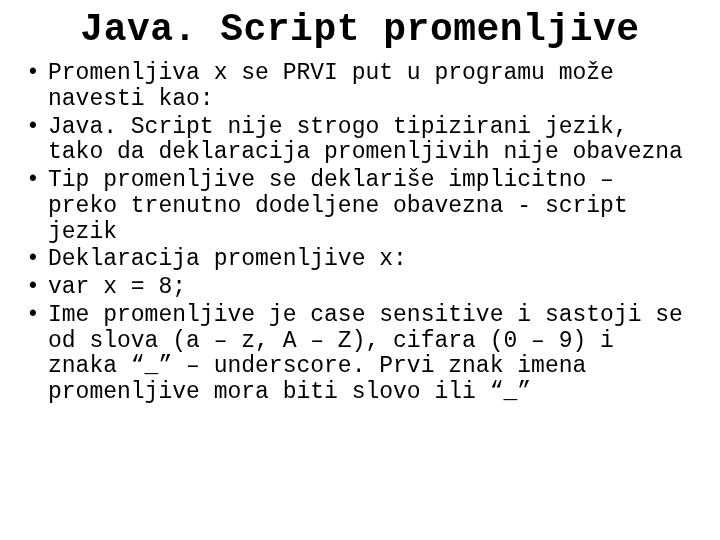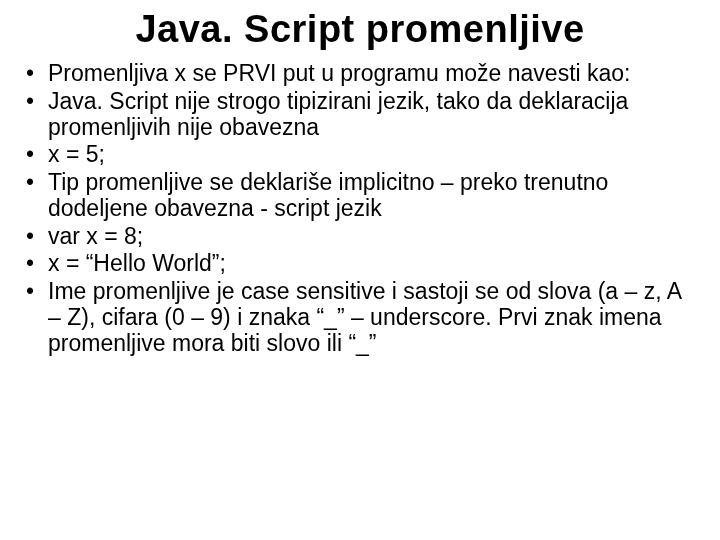--- a/index.html
+++ b/index.html
@@ -4,7 +4,7 @@
 <style>
   * { margin: 0; padding: 0; box-sizing: border-box; }
   html, body { width: 720px; height: 540px; background: #fff; font-family: Arial, Helvetica, sans-serif; color: #000; }
-  .slide { width: 720px; height: 540px; padding: 8px 26px 0 26px; }
+  .slide { width: 720px; height: 540px; padding: 8px 26px 0 26px; font-family: Liberation Mono, monospace; }
   .title { font-size: 38px; text-align: center; margin-bottom: 10px; letter-spacing: 0.5px; }
   ul.bullets { list-style: none; }
   ul.bullets li { position: relative; padding-left: 22px; font-size: 23px; line-height: 1.12; margin-bottom: 2px; }

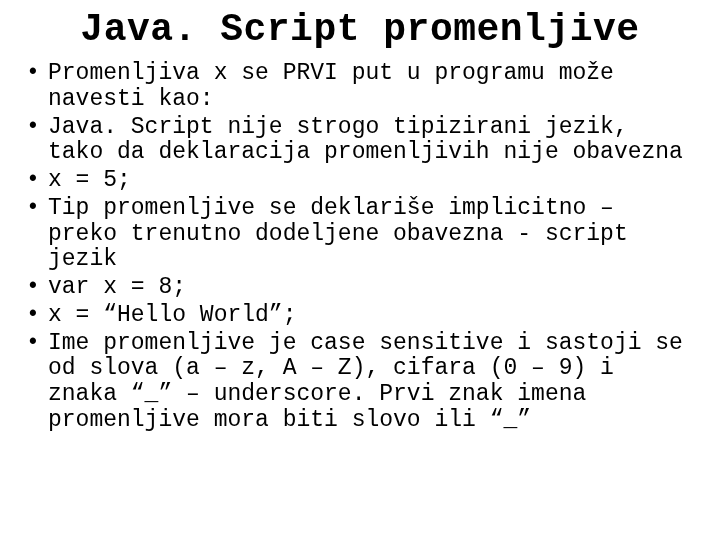--- a/index.html
+++ b/index.html
@@ -18,7 +18,6 @@
   <ul class="bullets">
     <li>Promenljiva x se PRVI put u programu može navesti kao:</li>
     <li>Java. Script nije strogo tipizirani jezik, tako da deklaracija promenljivih nije obavezna</li>
-    <li>x = 5;</li>
     <li>Tip promenljive se deklariše implicitno – preko trenutno dodeljene obavezna - script jezik</li>
     <li>var x = 8;</li>
     <li>x = “Hello World”;</li>

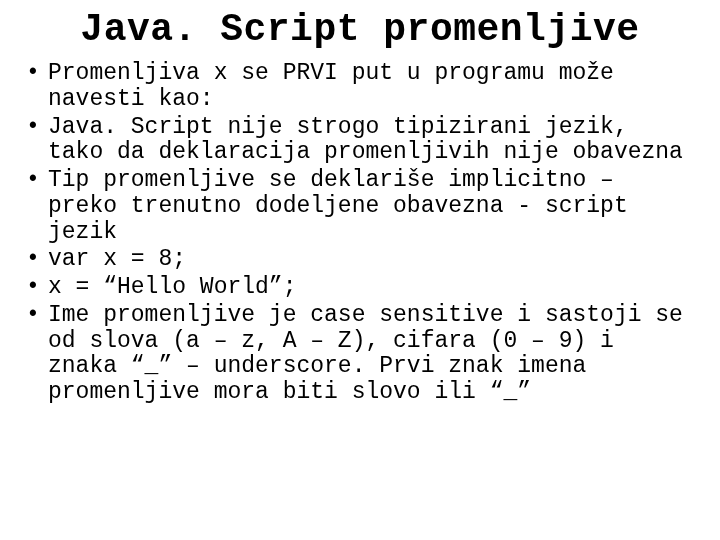--- a/index.html
+++ b/index.html
@@ -19,6 +19,7 @@
     <li>Promenljiva x se PRVI put u programu može navesti kao:</li>
     <li>Java. Script nije strogo tipizirani jezik, tako da deklaracija promenljivih nije obavezna</li>
     <li>Tip promenljive se deklariše implicitno – preko trenutno dodeljene obavezna - script jezik</li>
+    <li>Deklaracija promenljive x:</li>
     <li>var x = 8;</li>
     <li>x = “Hello World”;</li>
     <li>Ime promenljive je case sensitive i sastoji se od slova (a – z, A – Z), cifara (0 – 9) i znaka “_” – underscore. Prvi znak imena promenljive mora biti slovo ili “_”</li>

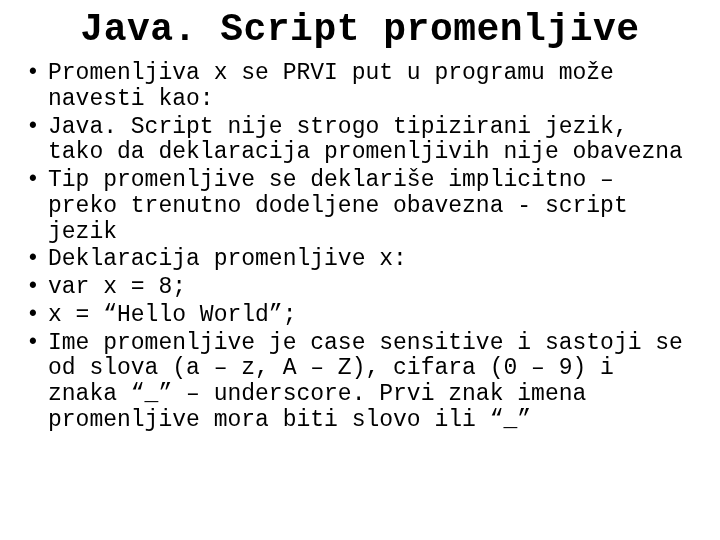--- a/index.html
+++ b/index.html
@@ -21,7 +21,6 @@
     <li>Tip promenljive se deklariše implicitno – preko trenutno dodeljene obavezna - script jezik</li>
     <li>Deklaracija promenljive x:</li>
     <li>var x = 8;</li>
-    <li>x = “Hello World”;</li>
     <li>Ime promenljive je case sensitive i sastoji se od slova (a – z, A – Z), cifara (0 – 9) i znaka “_” – underscore. Prvi znak imena promenljive mora biti slovo ili “_”</li>
   </ul>
 </div>

